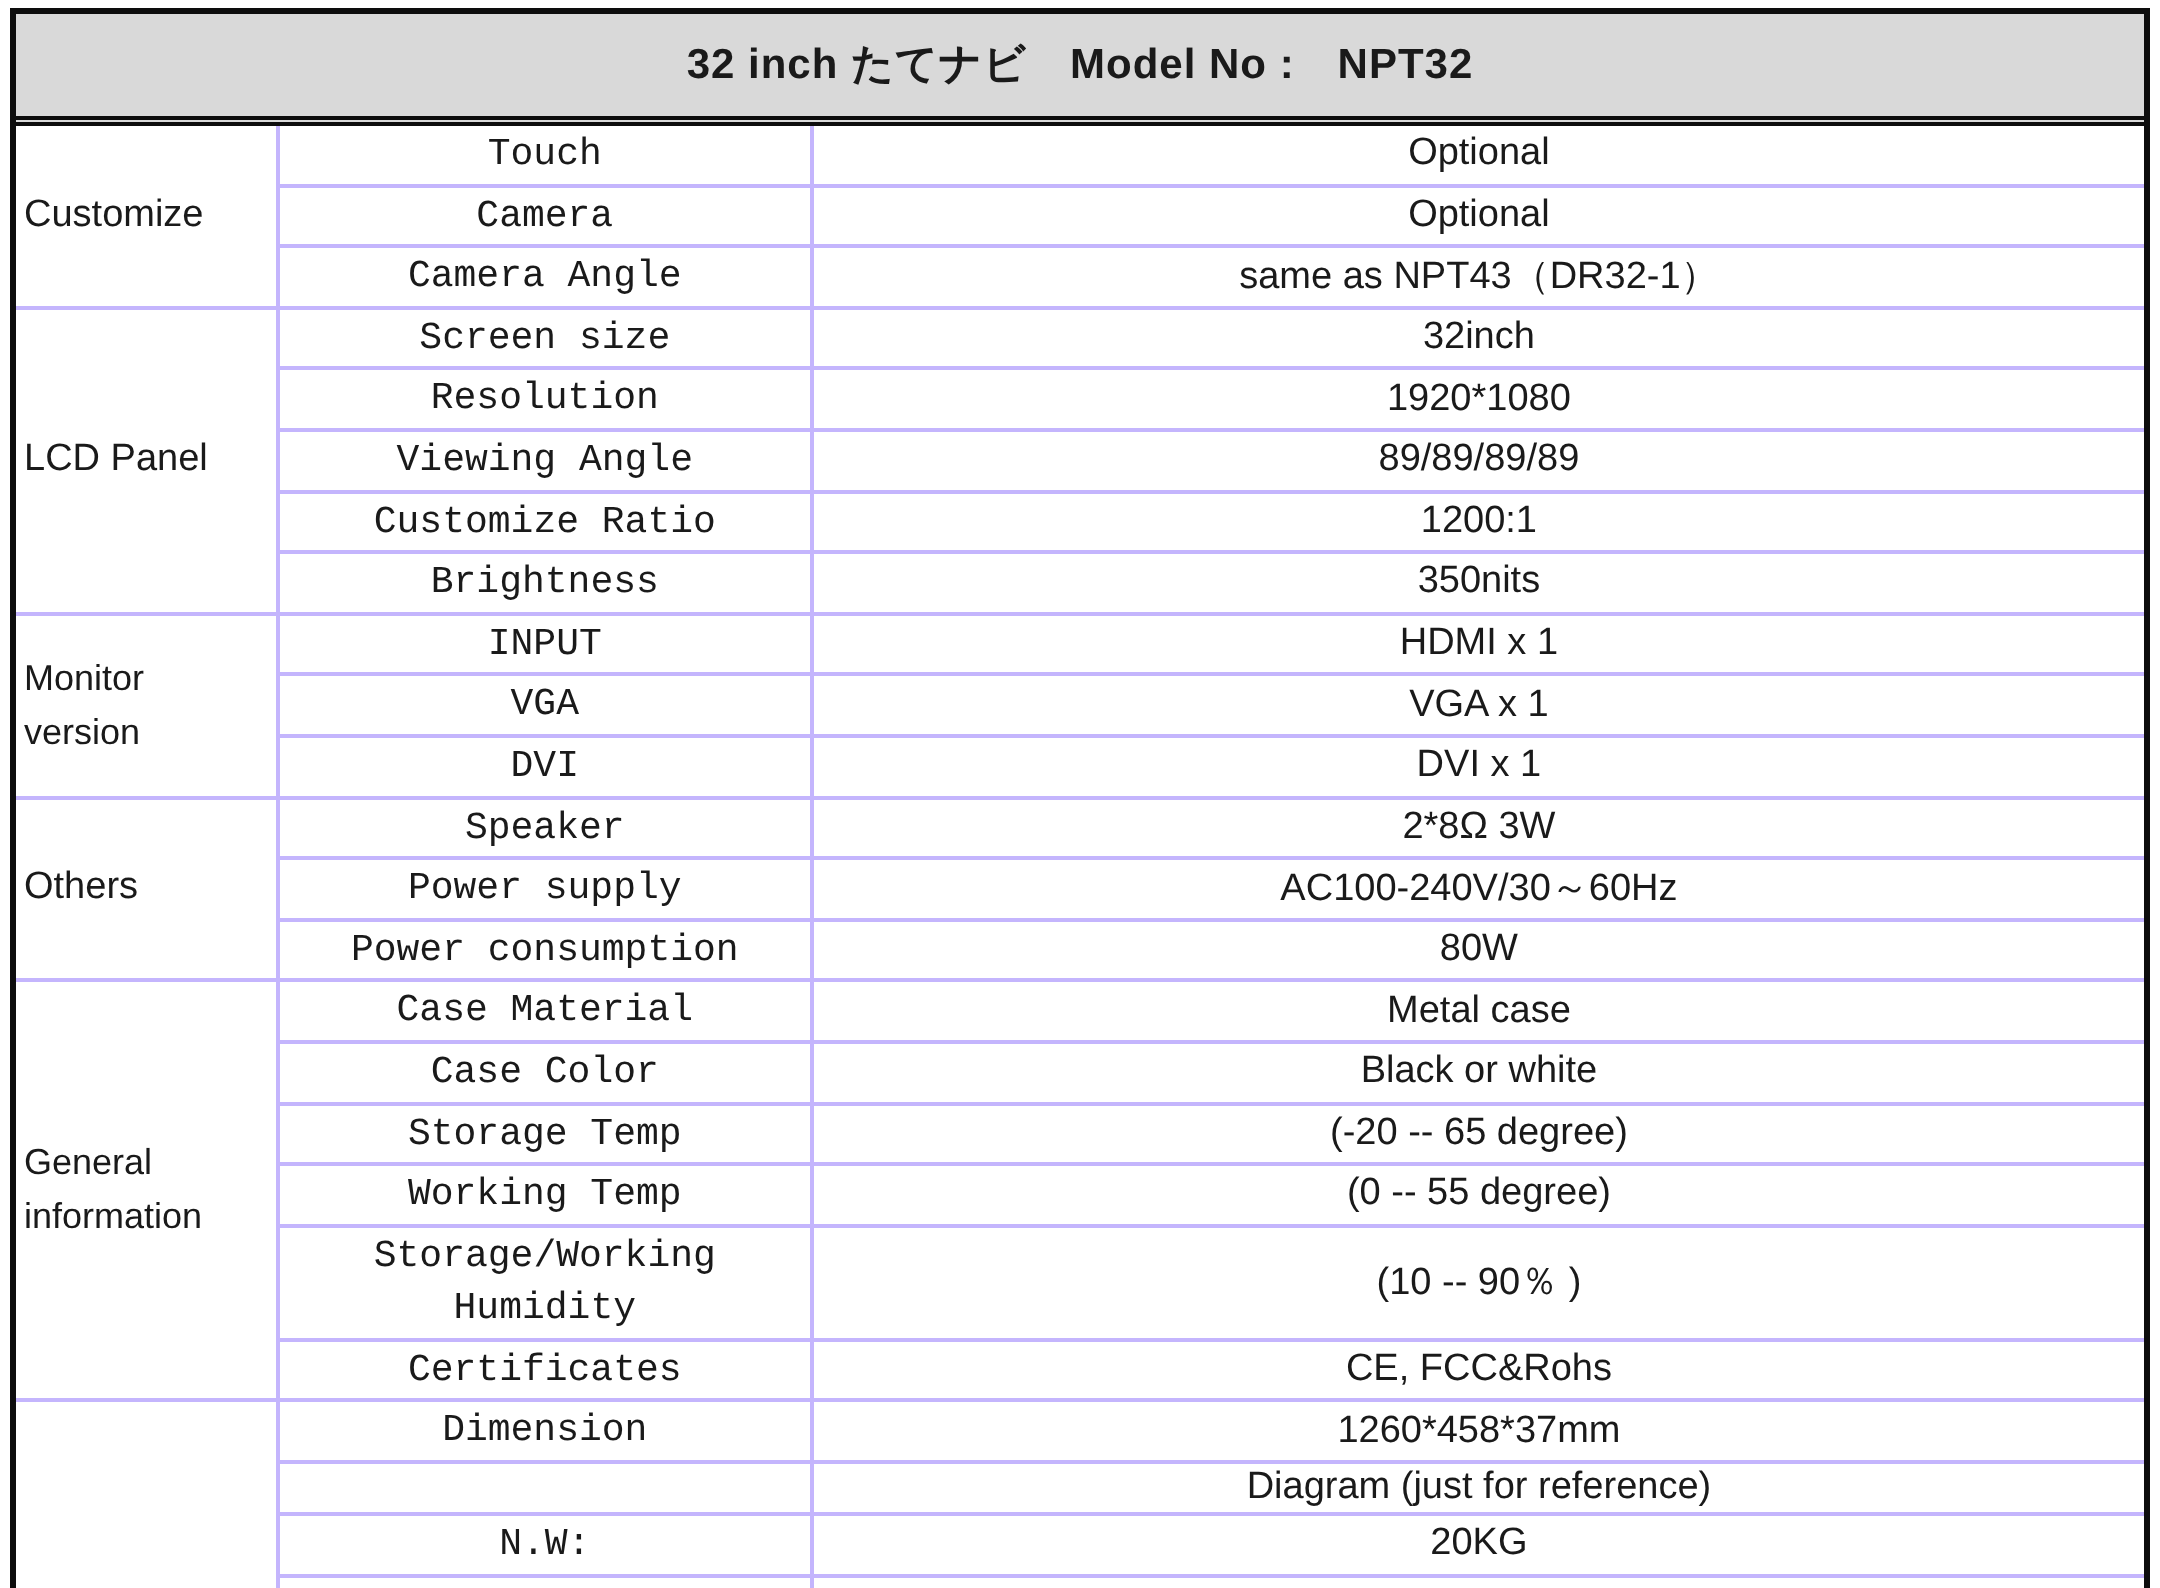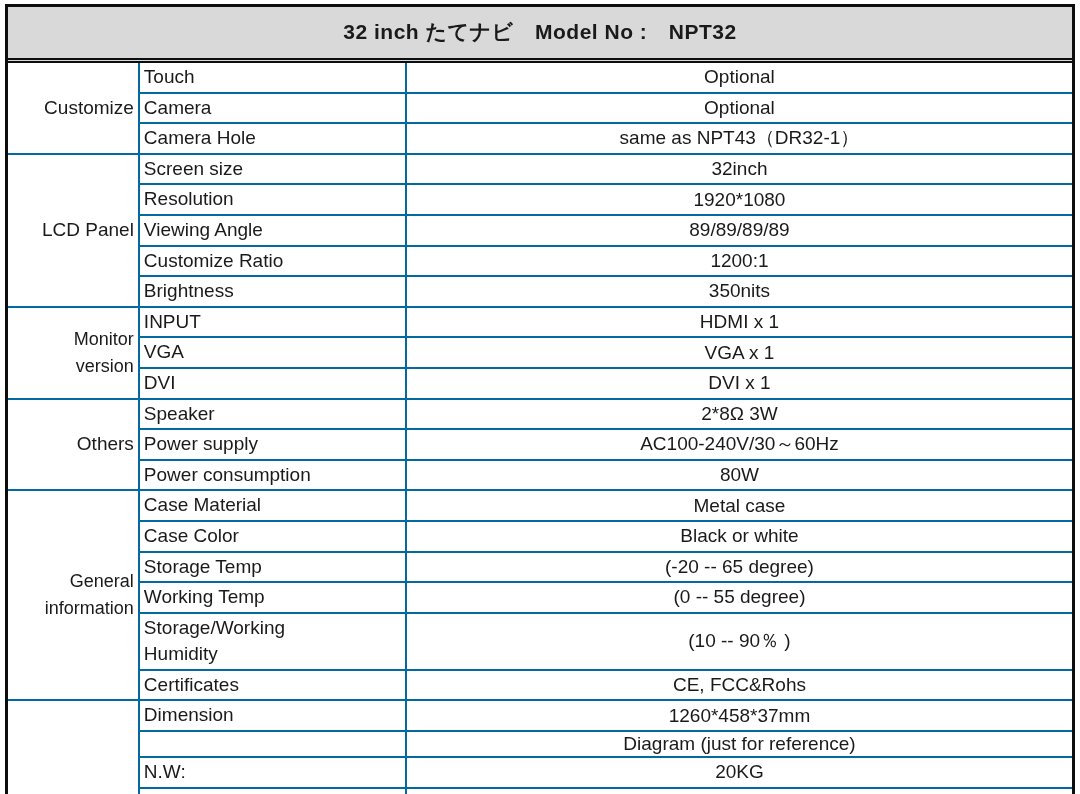--- a/index.html
+++ b/index.html
@@ -52,11 +52,12 @@
   }
   td.group-cell.small { font-size: 18px; }
   td.name-cell {
-    text-align: left;
+    text-align: center;
     vertical-align: top;
     white-space: pre-line;
     line-height: 1.4;
     padding-left: 6px;
+    font-family: Liberation Mono, monospace;
   }
   td.value-cell {
     text-align: center;

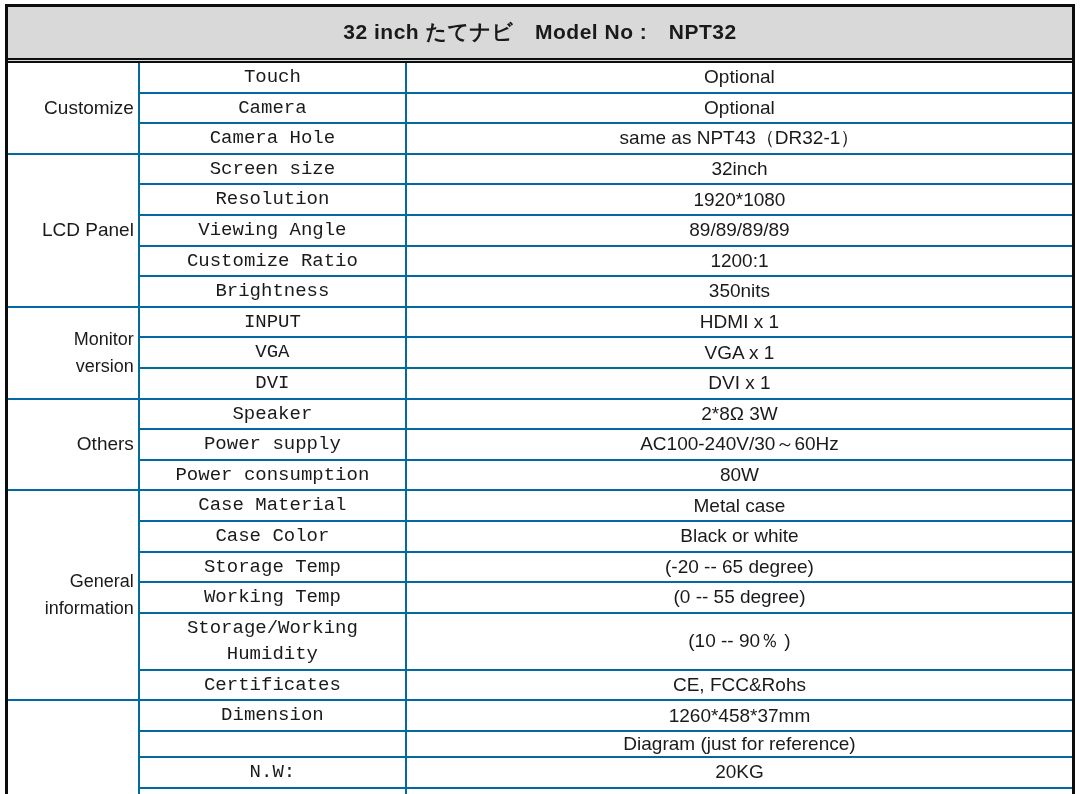--- a/index.html
+++ b/index.html
@@ -46,7 +46,7 @@
   col.c-name  { width: 25.1%; }
   col.c-value { width: 62.6%; }
   td.group-cell {
-    text-align: right;
+    text-align: left;
     vertical-align: middle;
     line-height: 1.5;
   }

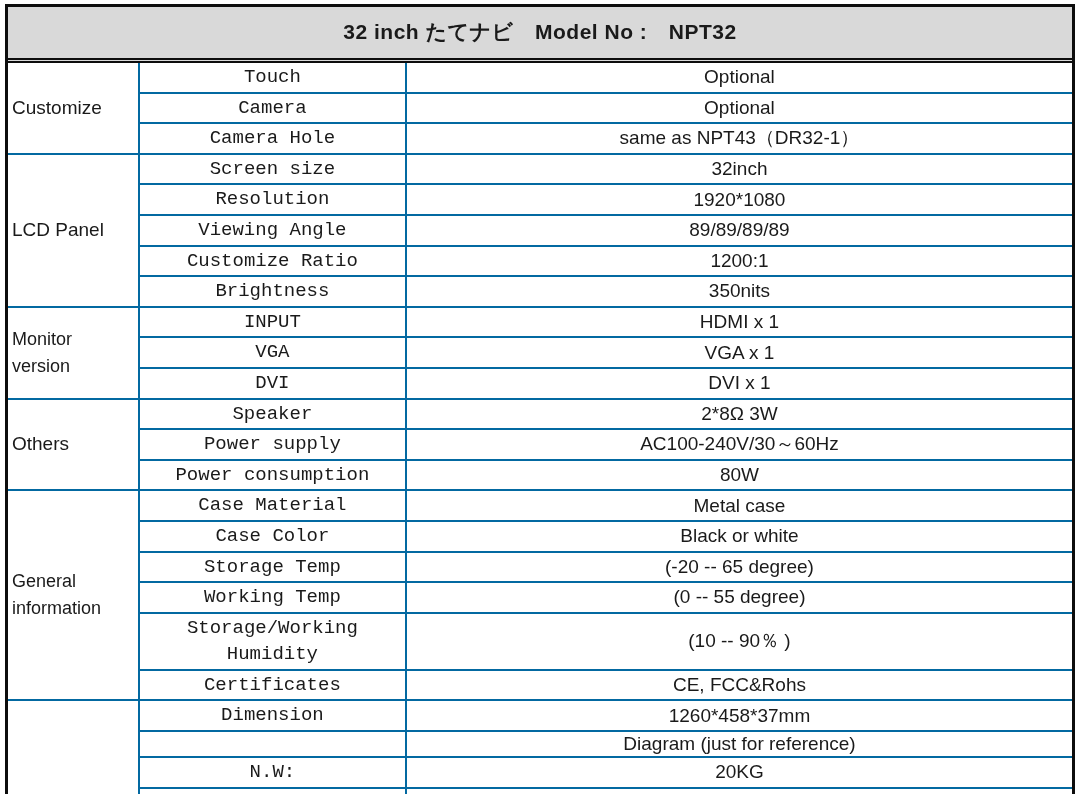--- a/index.html
+++ b/index.html
@@ -35,7 +35,7 @@
     table-layout: fixed;
   }
   table.spec-table td {
-    border: 2px solid #0369a1;
+    border: 2px solid #c4b5fd;
     font-size: 19px;
     height: 26px;
     padding: 1px 4px;

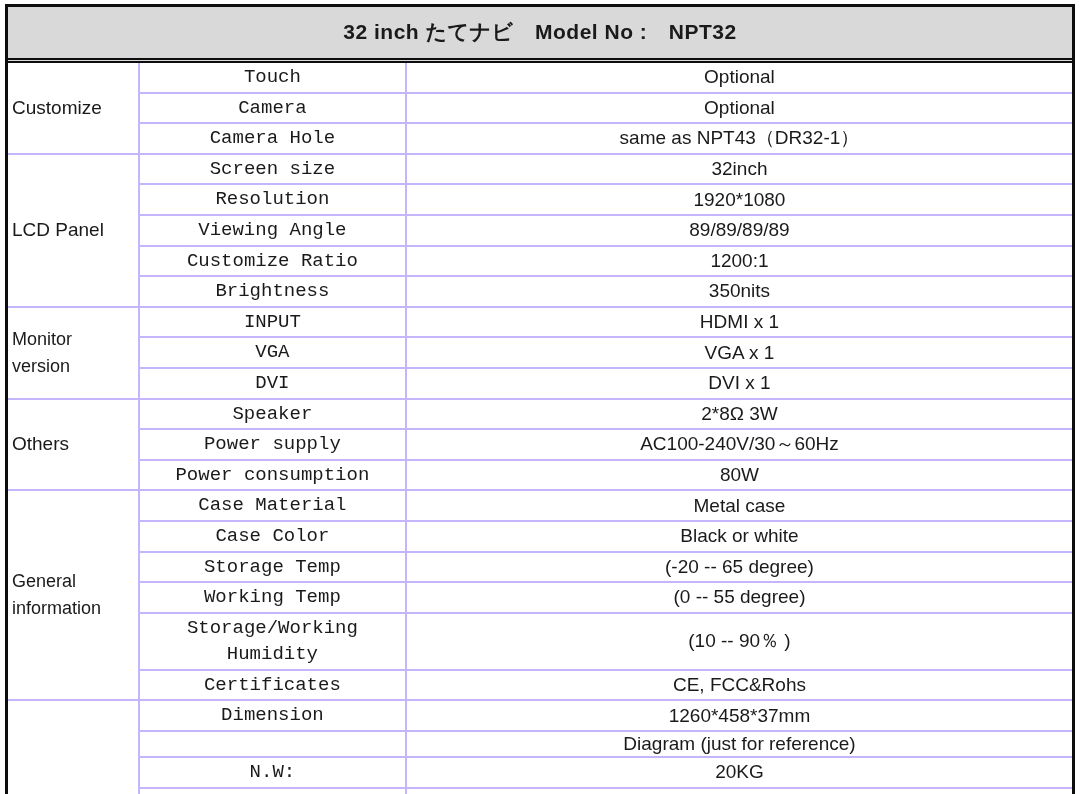--- a/index.html
+++ b/index.html
@@ -92,7 +92,7 @@
             <td class="value-cell">Optional</td>
           </tr>
           <tr>
-            <td class="name-cell">Camera Hole</td>
+            <td class="name-cell">Camera Angle</td>
             <td class="value-cell">same as NPT43（DR32-1）</td>
           </tr>
           <tr>

